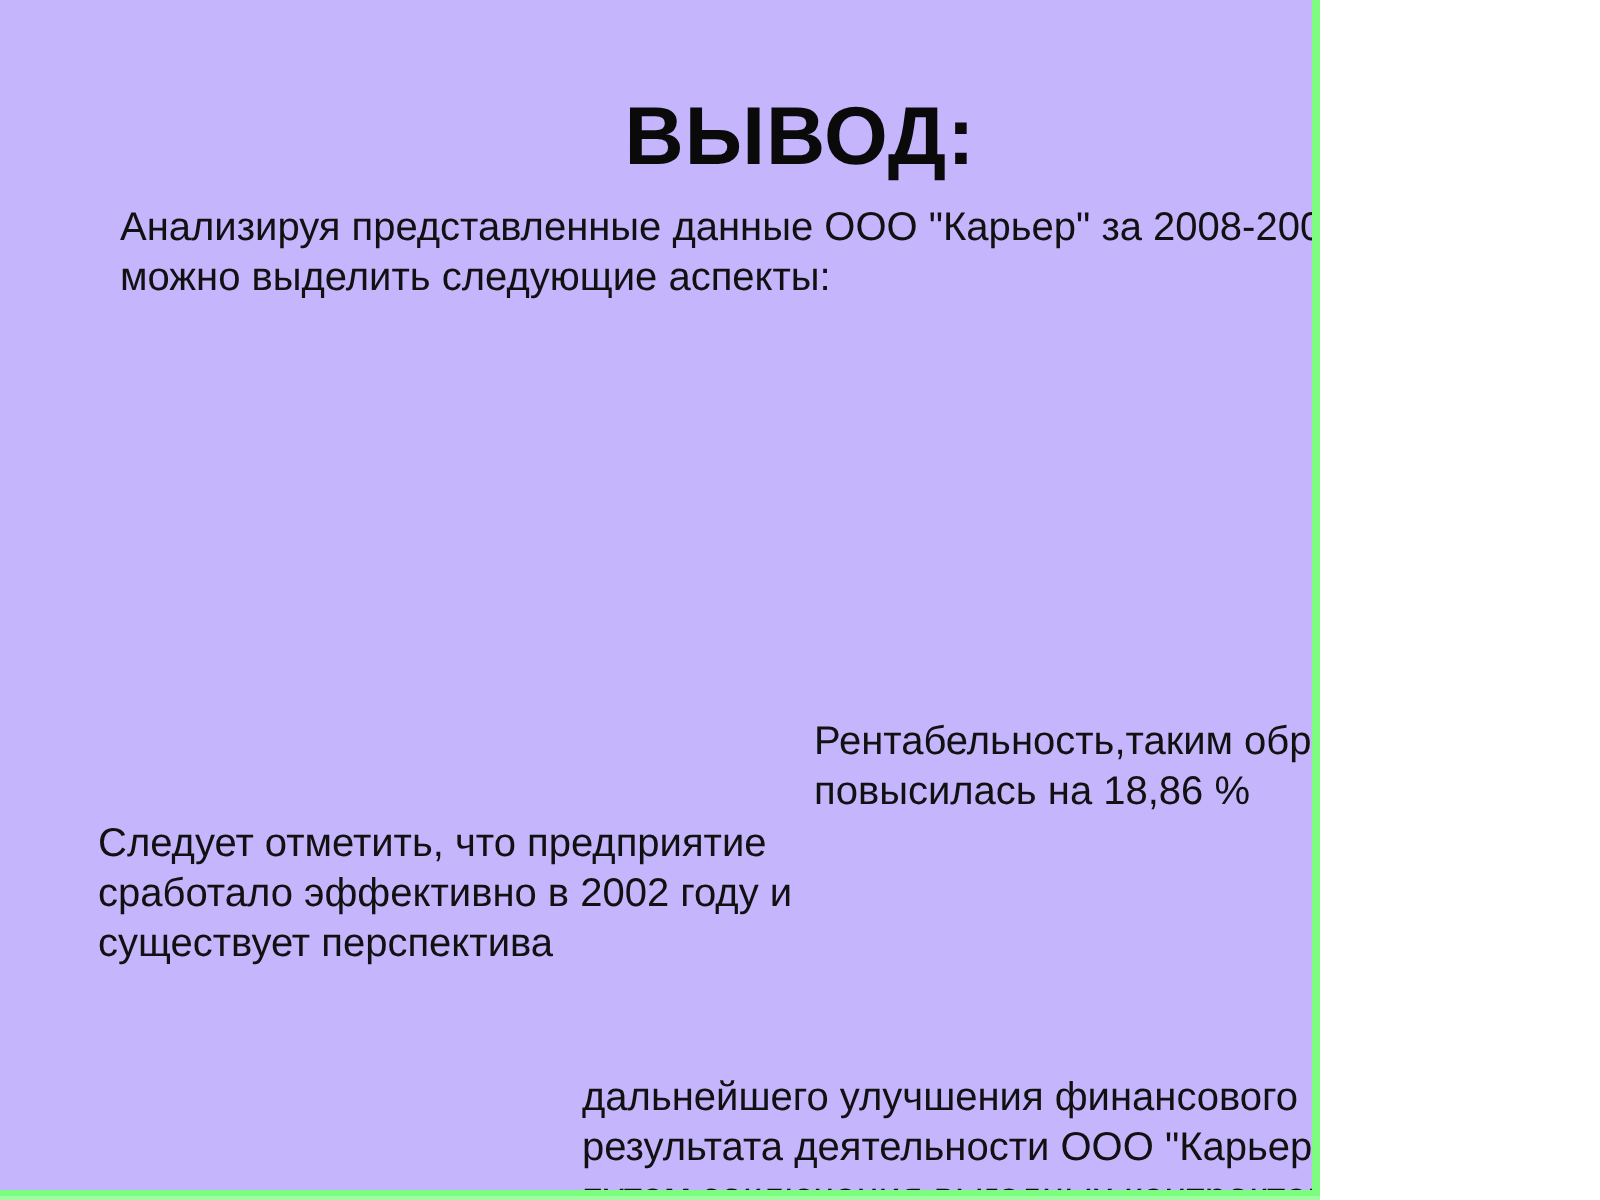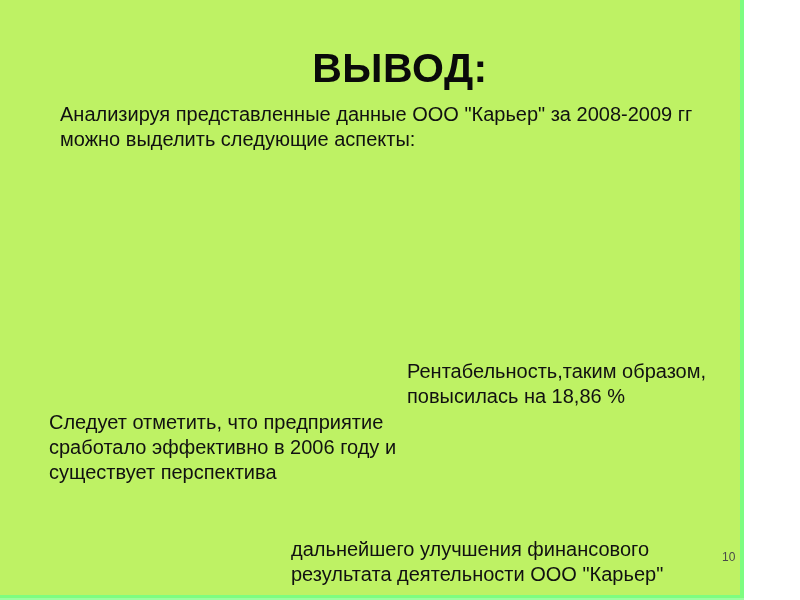--- a/index.html
+++ b/index.html
@@ -16,10 +16,10 @@
 
   #slide {
     position: relative;
-    width: 744px;
+    width: 660px;
     height: 600px;
     box-sizing: border-box;
-    background: #bef264;
+    background: #c4b5fd;
     overflow: hidden;
   }
 

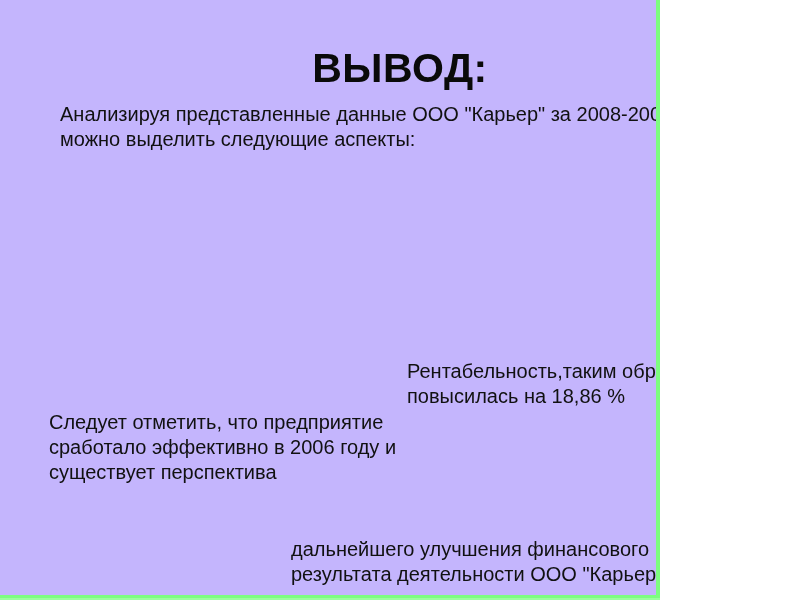--- a/index.html
+++ b/index.html
@@ -102,7 +102,7 @@
 
   <div class="tb" id="b-roi">Рентабельность,таким образом, повысилась на 18,86 %</div>
 
-  <div class="tb" id="b-note">Следует отметить, что предприятие сработало эффективно в 2006 году и существует перспектива</div>
+  <div class="tb" id="b-note">Следует отметить, что предприятие сработало эффективно в 2002 году и существует перспектива</div>
 
   <div class="tb" id="b-outlook">дальнейшего улучшения финансового результата деятельности ООО "Карьер" путем заключения выгодных контрактов.</div>
 

